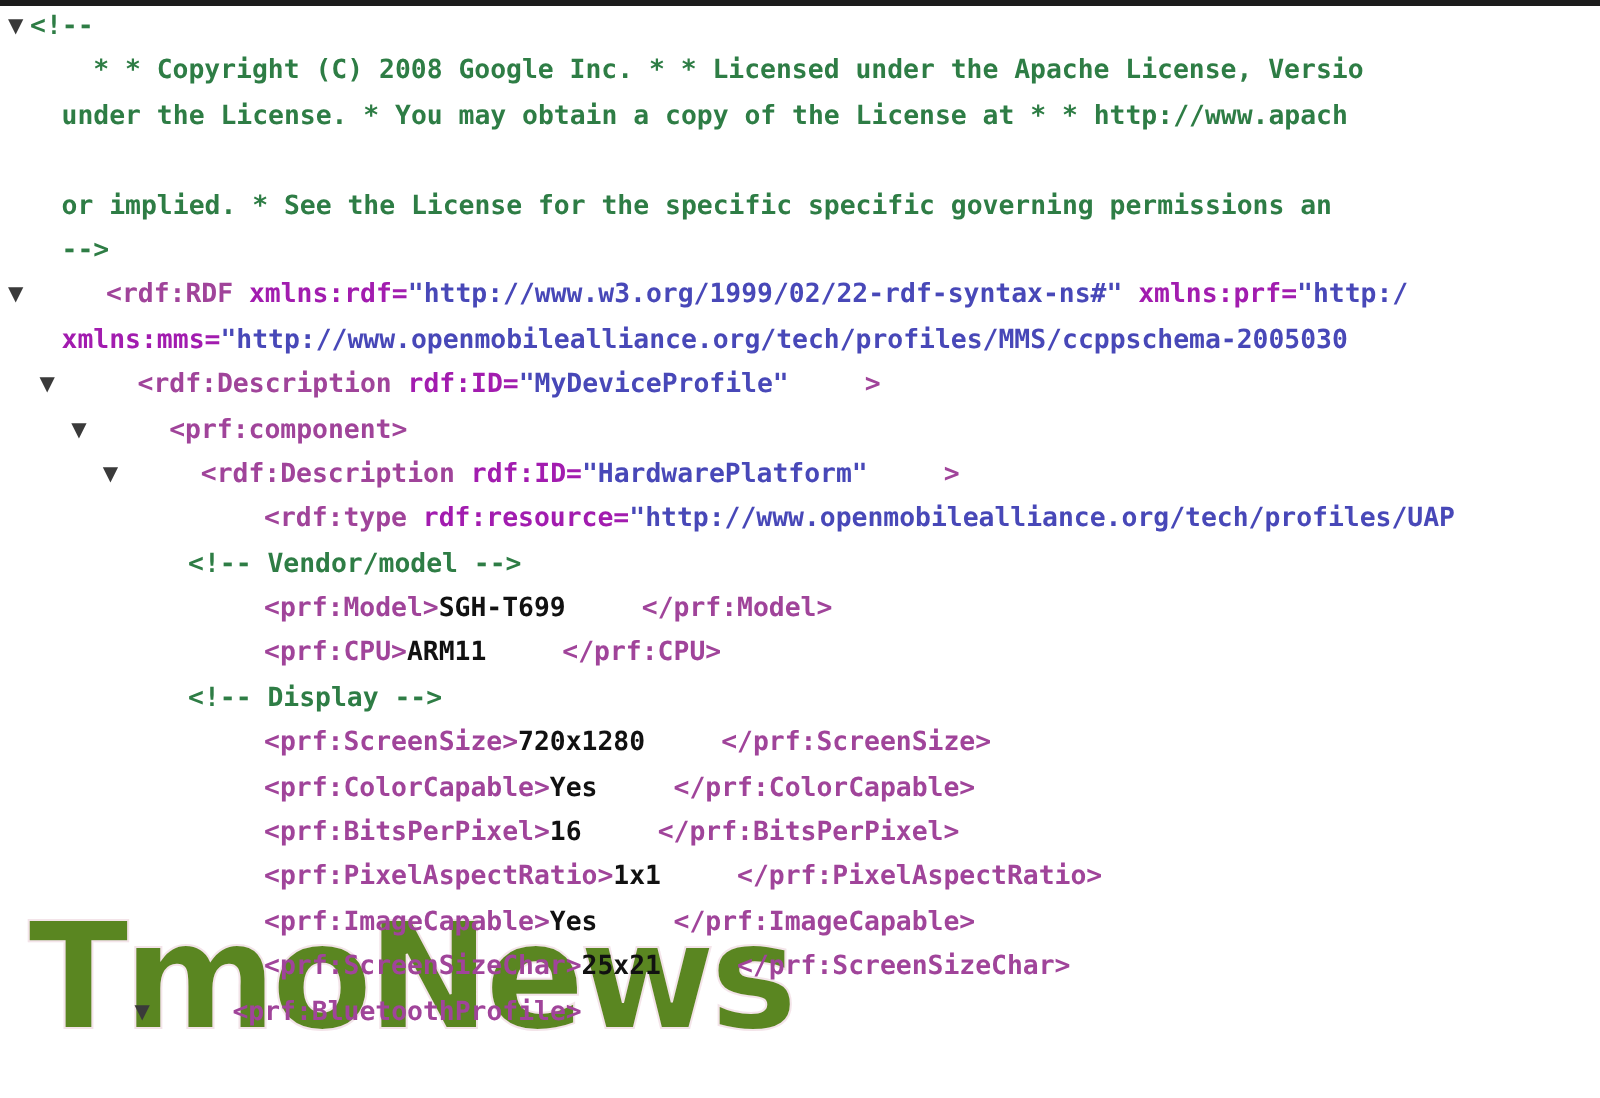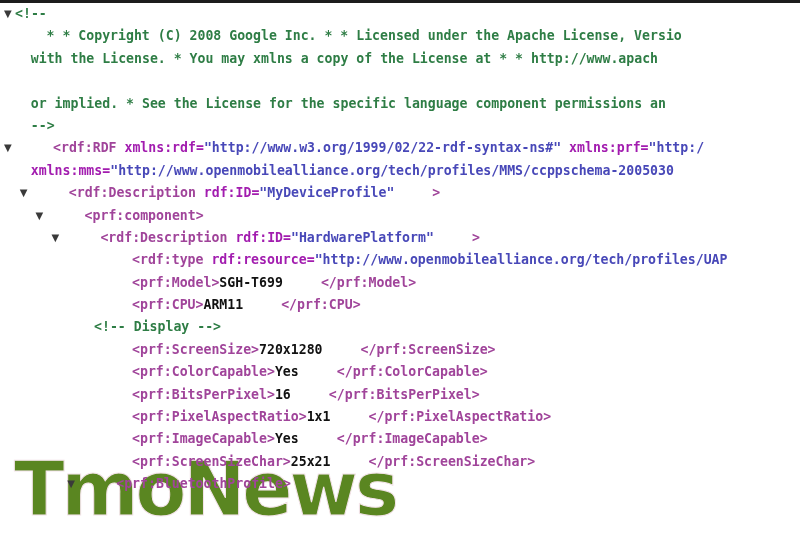--- a/index.html
+++ b/index.html
@@ -91,7 +91,7 @@
 <div class="code" id="code-root">
     <div class="line"><span class="ind" style="width: 0px;"></span><span class="tri">▼</span><span class="comment">&lt;!--</span></div>
     <div class="line"><span class="ind" style="width: 31.6px;"></span><span class="tri empty">&nbsp;</span><span class="comment">* * Copyright (C) 2008 Google Inc. * * Licensed under the Apache License, Versio</span></div>
-    <div class="line"><span class="ind" style="width: 15.8px;"></span><span class="tri empty">&nbsp;</span><span class="comment">with the License. * You may xmlns a copy of the License at * * http://www.apach</span></div>
+    <div class="line"><span class="ind" style="width: 15.8px;"></span><span class="tri empty">&nbsp;</span><span class="comment">under the License. * You may obtain a copy of the License at * * http://www.apach</span></div>
     <div class="line"><span class="ind" style="width: 15.8px;"></span><span class="tri empty">&nbsp;</span></div>
     <div class="line"><span class="ind" style="width: 15.8px;"></span><span class="tri empty">&nbsp;</span><span class="comment">or implied. * See the License for the specific language component permissions an</span></div>
     <div class="line"><span class="ind" style="width: 15.8px;"></span><span class="tri empty">&nbsp;</span><span class="comment">--&gt;</span></div>

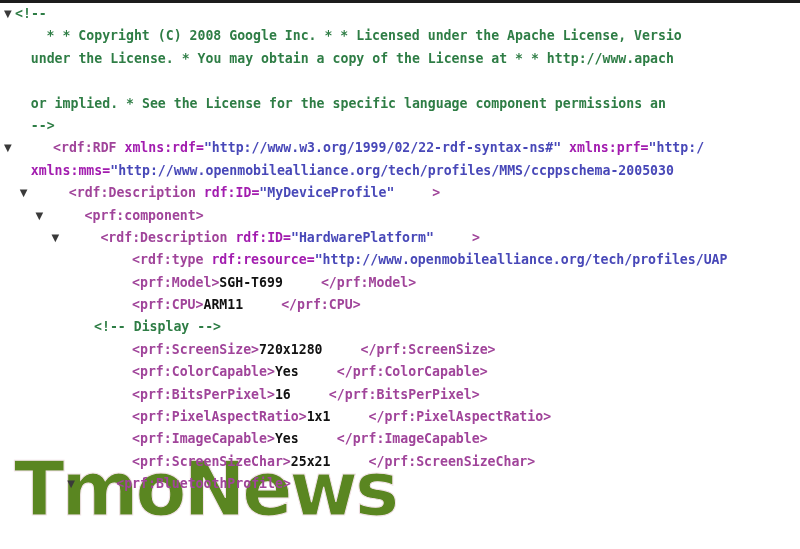--- a/index.html
+++ b/index.html
@@ -93,7 +93,7 @@
     <div class="line"><span class="ind" style="width: 31.6px;"></span><span class="tri empty">&nbsp;</span><span class="comment">* * Copyright (C) 2008 Google Inc. * * Licensed under the Apache License, Versio</span></div>
     <div class="line"><span class="ind" style="width: 15.8px;"></span><span class="tri empty">&nbsp;</span><span class="comment">under the License. * You may obtain a copy of the License at * * http://www.apach</span></div>
     <div class="line"><span class="ind" style="width: 15.8px;"></span><span class="tri empty">&nbsp;</span></div>
-    <div class="line"><span class="ind" style="width: 15.8px;"></span><span class="tri empty">&nbsp;</span><span class="comment">or implied. * See the License for the specific language component permissions an</span></div>
+    <div class="line"><span class="ind" style="width: 15.8px;"></span><span class="tri empty">&nbsp;</span><span class="comment">or implied. * See the License for the specific specific governing permissions an</span></div>
     <div class="line"><span class="ind" style="width: 15.8px;"></span><span class="tri empty">&nbsp;</span><span class="comment">--&gt;</span></div>
     <div class="line"><span class="ind" style="width: 0px;"></span><span class="tri">▼</span><span class="tag">&lt;rdf:RDF </span><span class="attr">xmlns:rdf=</span><span class="val">"http://www.w3.org/1999/02/22-rdf-syntax-ns#" </span><span class="attr">xmlns:prf=</span><span class="val">"http:/</span></div>
     <div class="line"><span class="ind" style="width: 15.8px;"></span><span class="tri empty">&nbsp;</span><span class="attr">xmlns:mms=</span><span class="val">"http://www.openmobilealliance.org/tech/profiles/MMS/ccppschema-2005030</span></div>

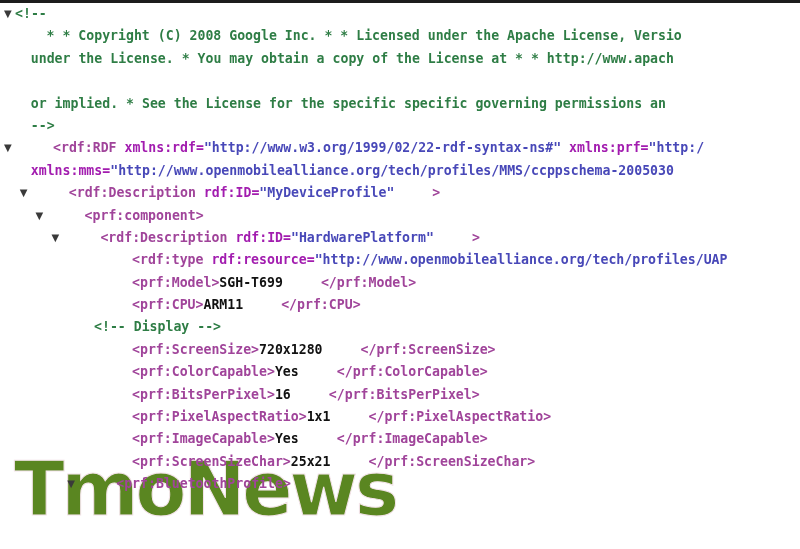--- a/index.html
+++ b/index.html
@@ -101,6 +101,7 @@
     <div class="line"><span class="ind" style="width: 31.6px;"></span><span class="tri">▼</span><span class="tag">&lt;prf:component&gt;</span></div>
     <div class="line"><span class="ind" style="width: 47.4px;"></span><span class="tri">▼</span><span class="tag">&lt;rdf:Description </span><span class="attr">rdf:ID=</span><span class="val">"HardwarePlatform"</span><span class="tag">&gt;</span></div>
     <div class="line"><span class="ind" style="width: 79px;"></span><span class="tri empty">&nbsp;</span><span class="tag">&lt;rdf:type </span><span class="attr">rdf:resource=</span><span class="val">"http://www.openmobilealliance.org/tech/profiles/UAP</span></div>
+    <div class="line"><span class="ind" style="width: 79px;"></span><span class="tri empty">&nbsp;</span><span class="comment">&lt;!-- Vendor/model --&gt;</span></div>
     <div class="line"><span class="ind" style="width: 79px;"></span><span class="tri empty">&nbsp;</span><span class="tag">&lt;prf:Model&gt;</span><span class="txt">SGH-T699</span><span class="tag">&lt;/prf:Model&gt;</span></div>
     <div class="line"><span class="ind" style="width: 79px;"></span><span class="tri empty">&nbsp;</span><span class="tag">&lt;prf:CPU&gt;</span><span class="txt">ARM11</span><span class="tag">&lt;/prf:CPU&gt;</span></div>
     <div class="line"><span class="ind" style="width: 79px;"></span><span class="tri empty">&nbsp;</span><span class="comment">&lt;!-- Display --&gt;</span></div>

